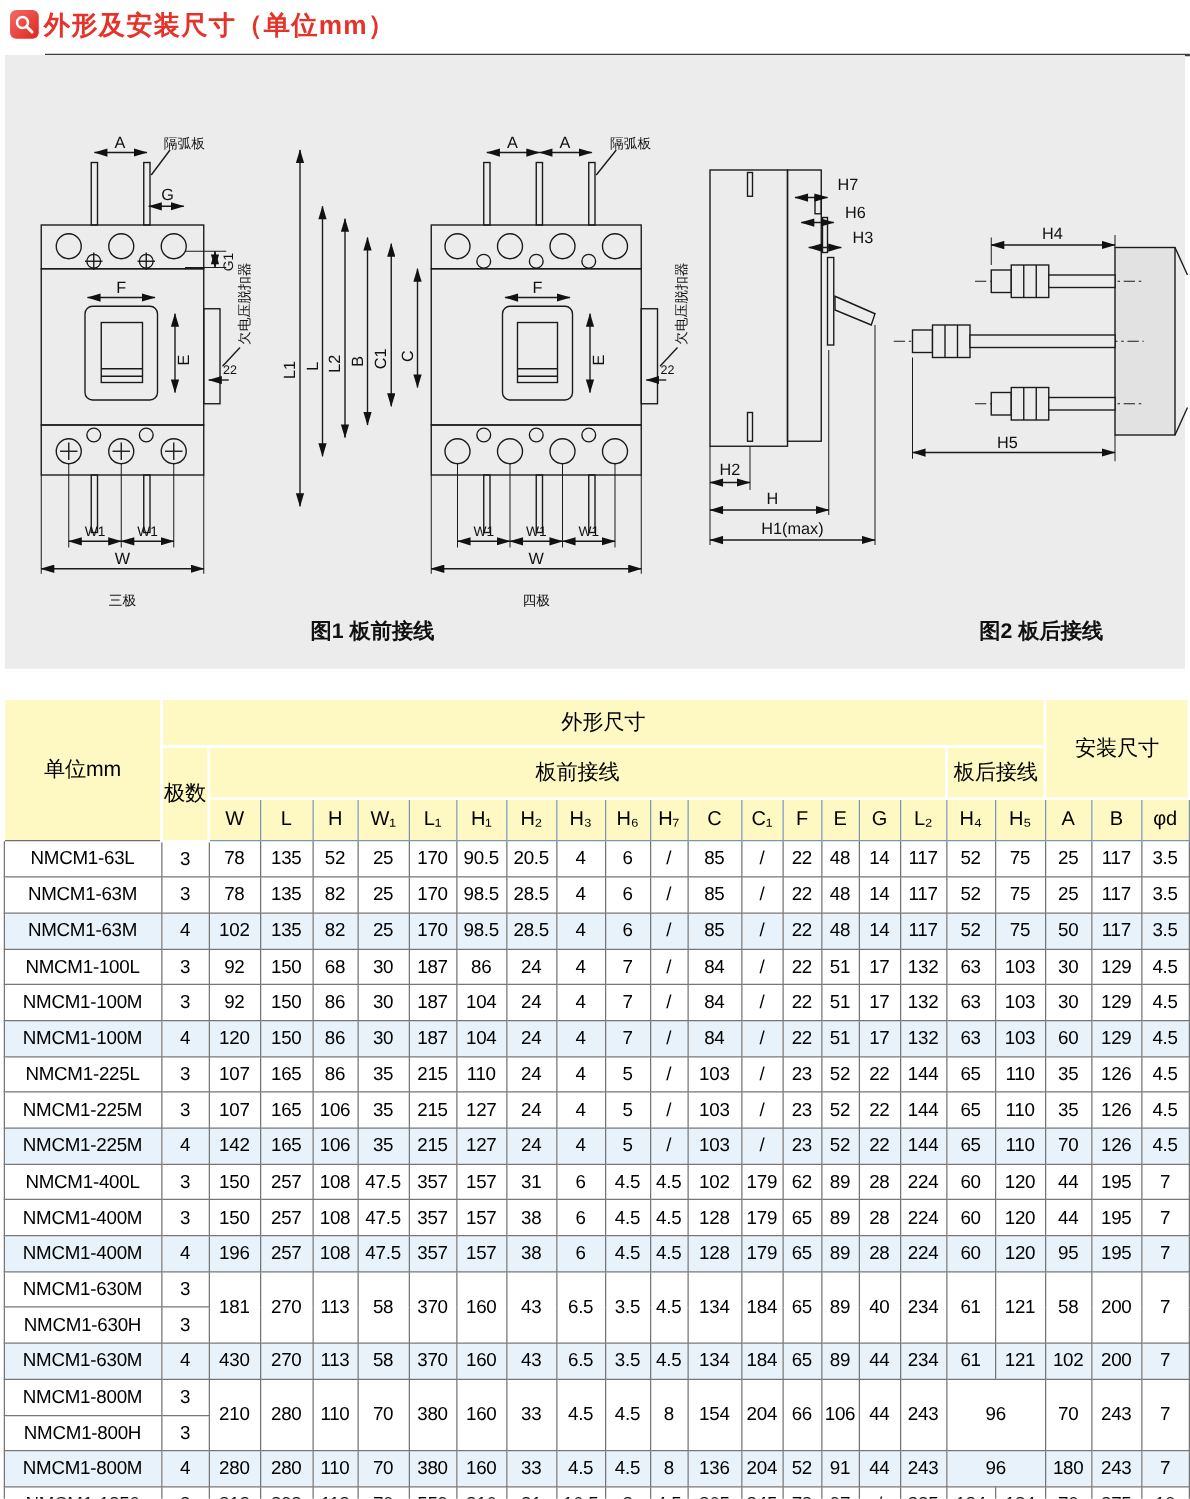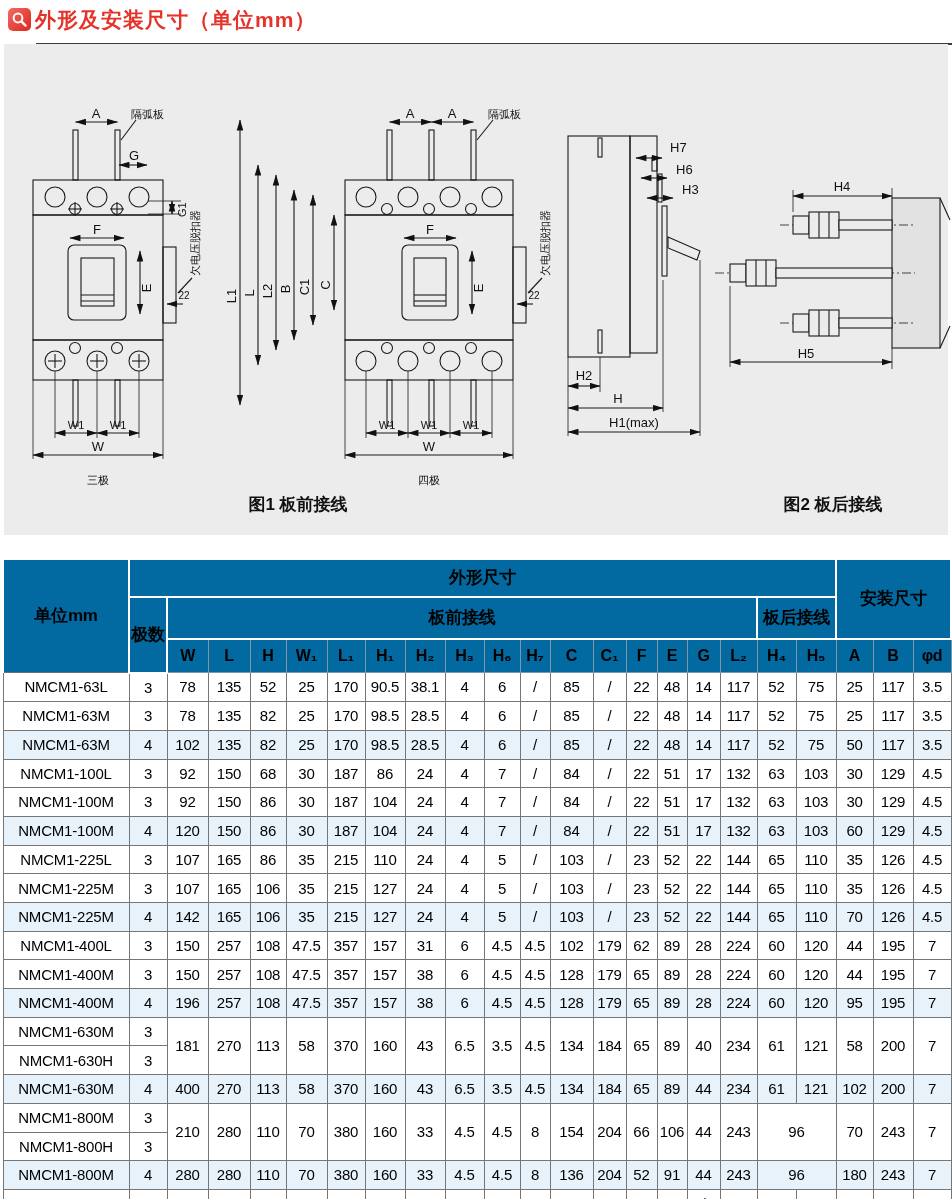--- a/index.html
+++ b/index.html
@@ -39,7 +39,7 @@
     text-align:center;vertical-align:middle;padding:0;overflow:hidden;
     letter-spacing:-0.2px;line-height:1.15;
   }
-  table.dims thead th{background:#0369a1;font-weight:bold;border:2px solid #fff;}
+  table.dims thead th{background:#fef9c3;font-weight:normal;border:2px solid #fff;}
   table.dims thead tr.r1 th{height:36px;font-size:17px;}
   table.dims thead tr.r2 th{height:40px;font-size:17px;}
   table.dims thead tr.r3 th{height:32px;font-size:16px;border:1px solid #7d97a8;border-top:2px solid #fff;}

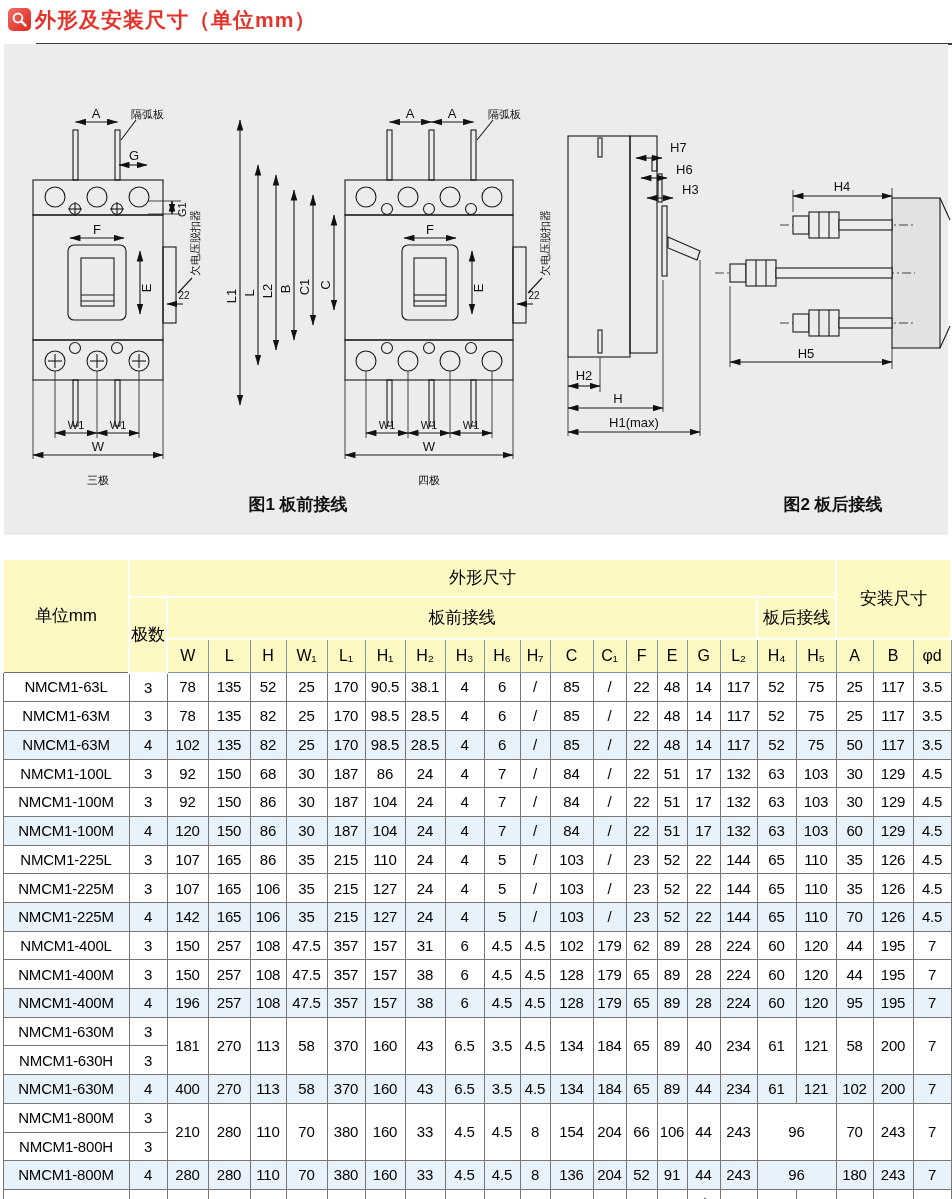--- a/index.html
+++ b/index.html
@@ -366,7 +366,7 @@
         <td>25</td>
         <td>170</td>
         <td>90.5</td>
-        <td>38.1</td>
+        <td>20.5</td>
         <td>4</td>
         <td>6</td>
         <td>/</td>

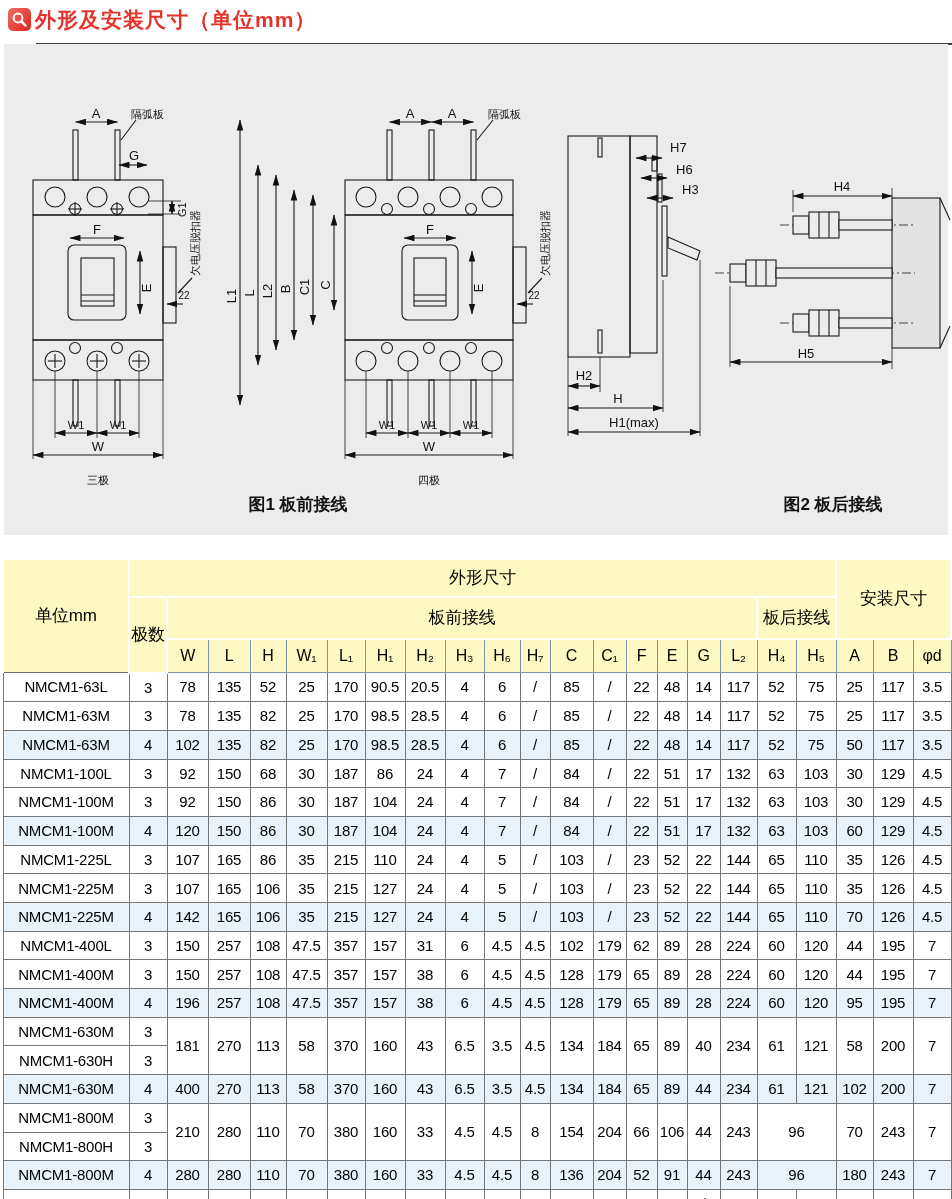--- a/index.html
+++ b/index.html
@@ -689,7 +689,7 @@
       <tr class="hl">
         <td>NMCM1-630M</td>
         <td>4</td>
-        <td>400</td>
+        <td>430</td>
         <td>270</td>
         <td>113</td>
         <td>58</td>

